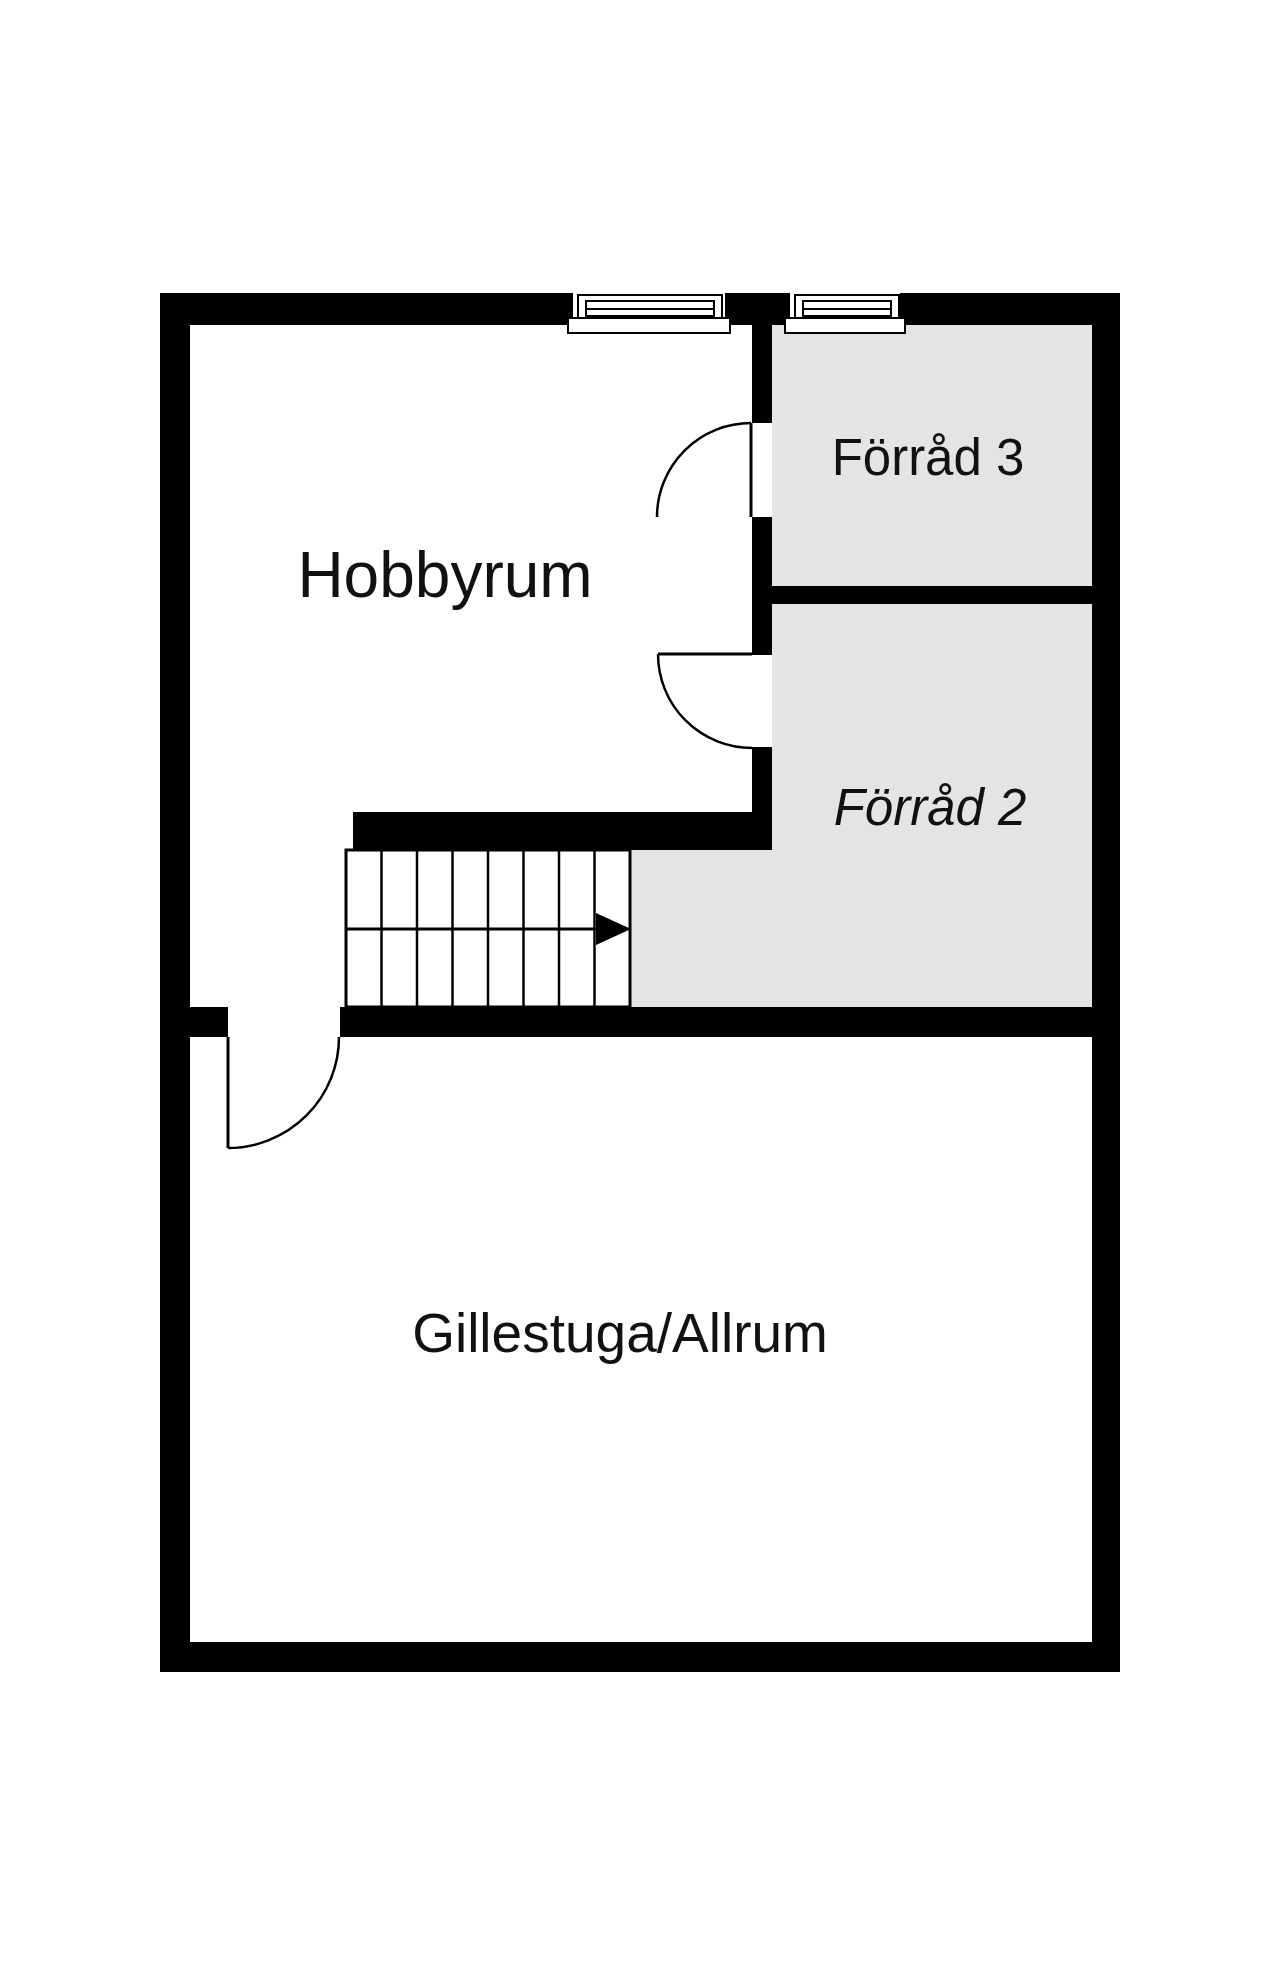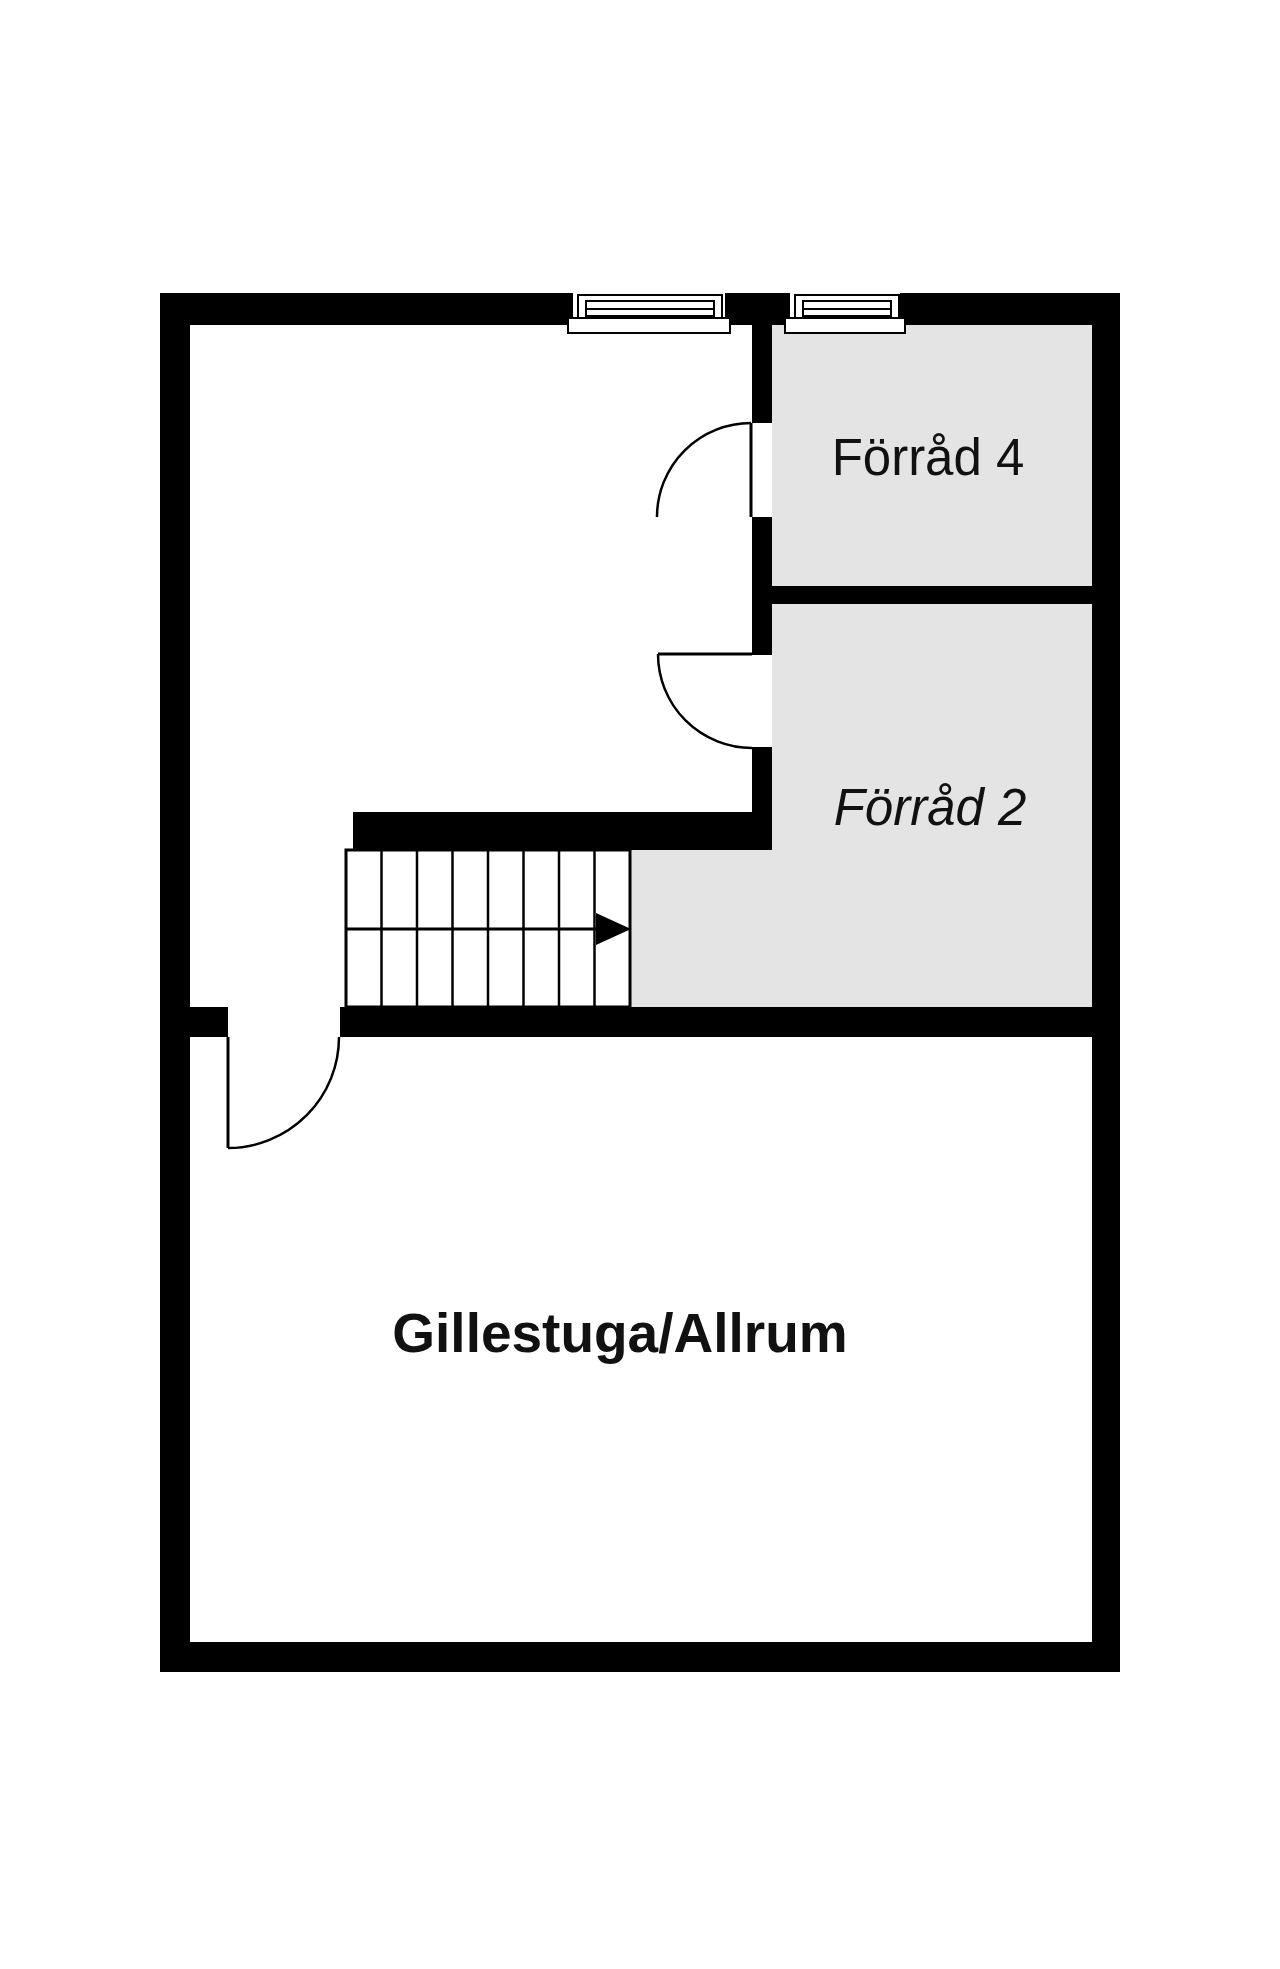--- a/index.html
+++ b/index.html
@@ -90,7 +90,7 @@
     </g>
   </svg>
 
-  <div class="room-label lbl-forrad1">Förråd 4</div>
+  <div class="room-label lbl-forrad1">Förråd 3</div>
   <div class="room-label lbl-forrad2">Förråd 2</div>
   <div class="room-label lbl-gillestuga">Gillestuga/Allrum</div>
 

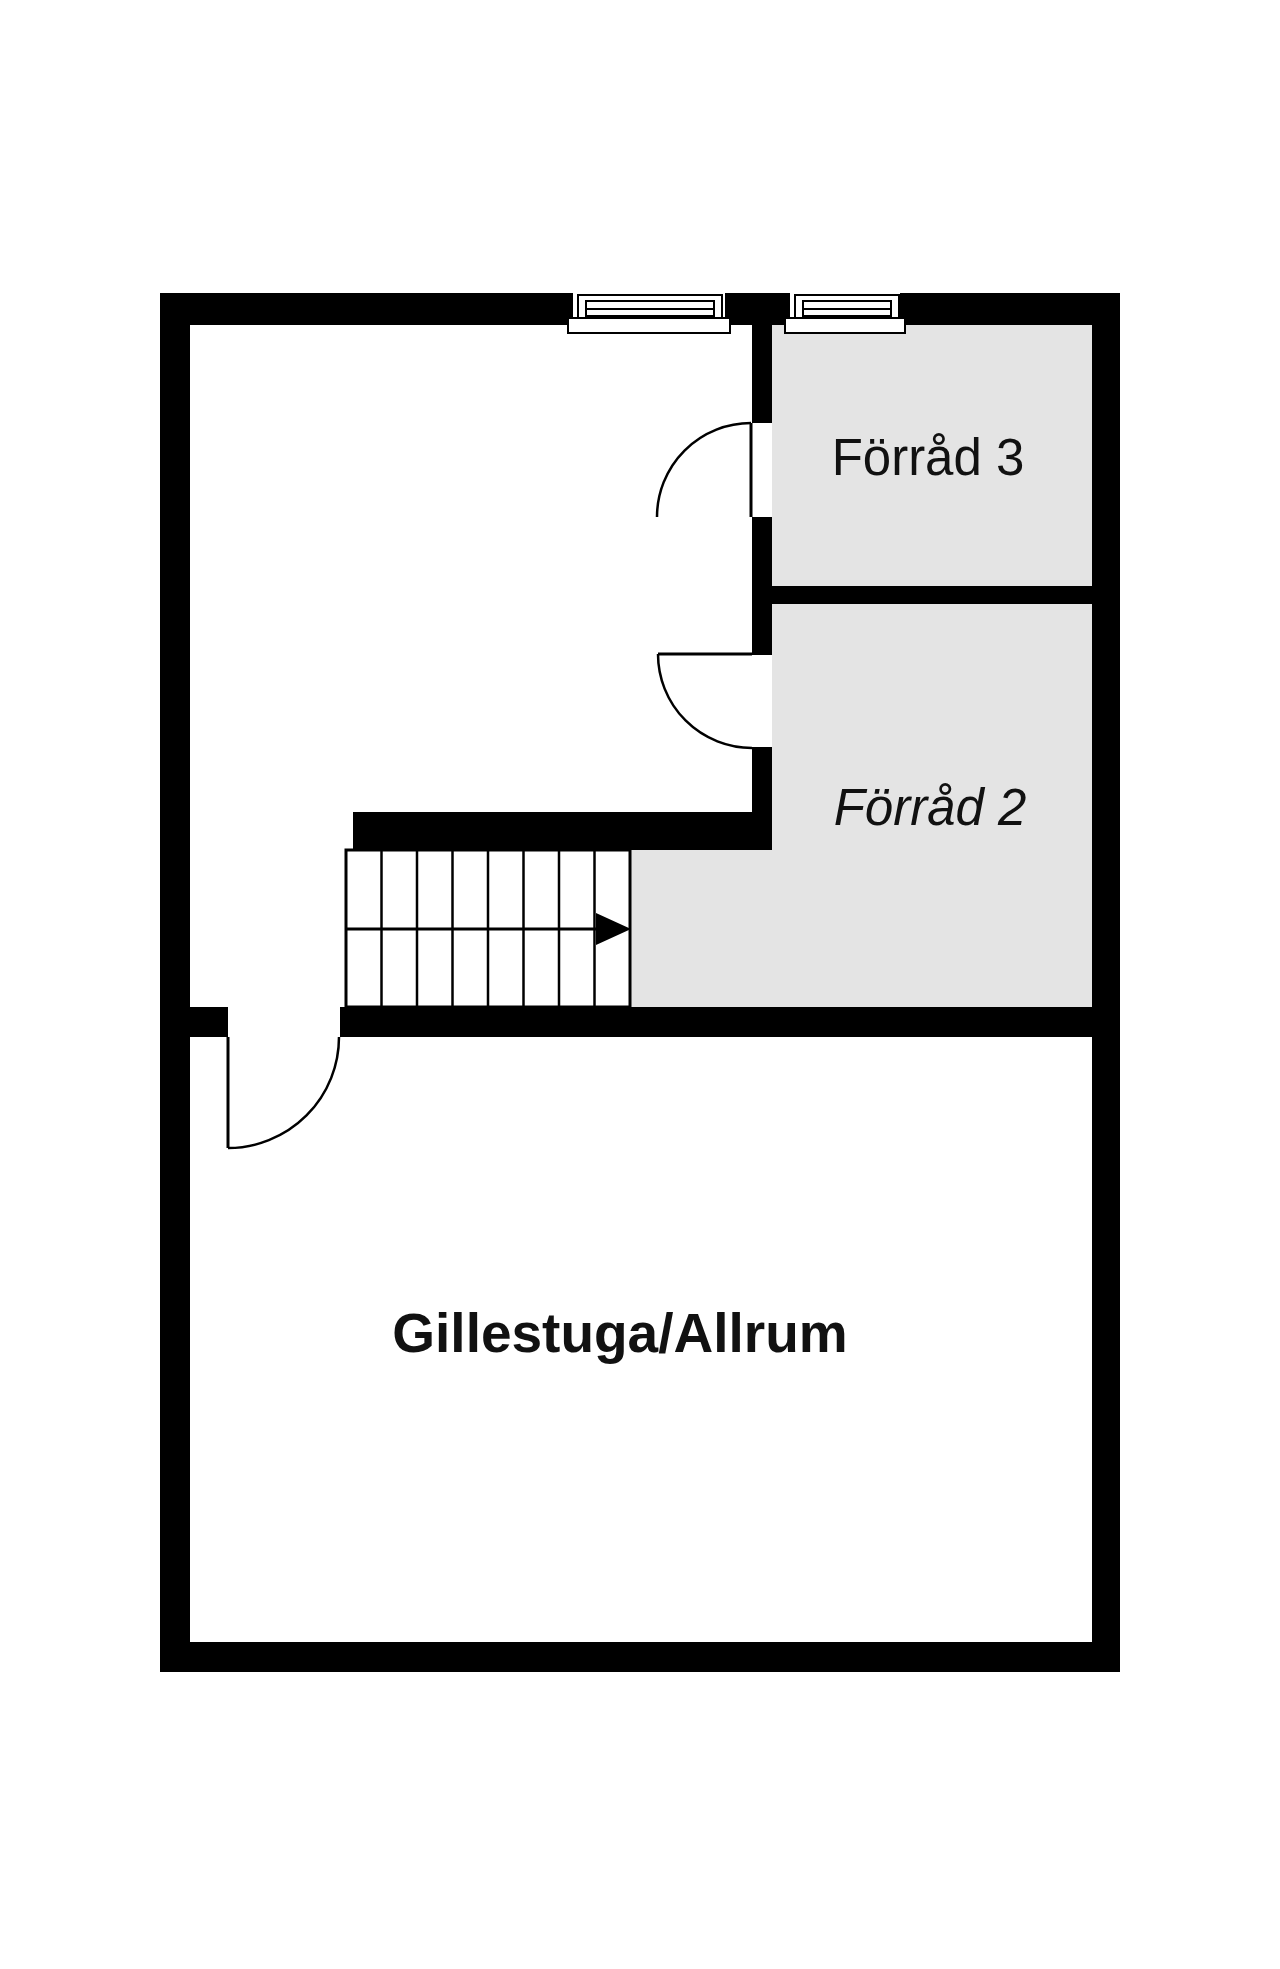--- a/index.html
+++ b/index.html
@@ -90,6 +90,7 @@
     </g>
   </svg>
 
+  <div class="room-label lbl-hobbyrum">Hobbyrum</div>
   <div class="room-label lbl-forrad1">Förråd 3</div>
   <div class="room-label lbl-forrad2">Förråd 2</div>
   <div class="room-label lbl-gillestuga">Gillestuga/Allrum</div>

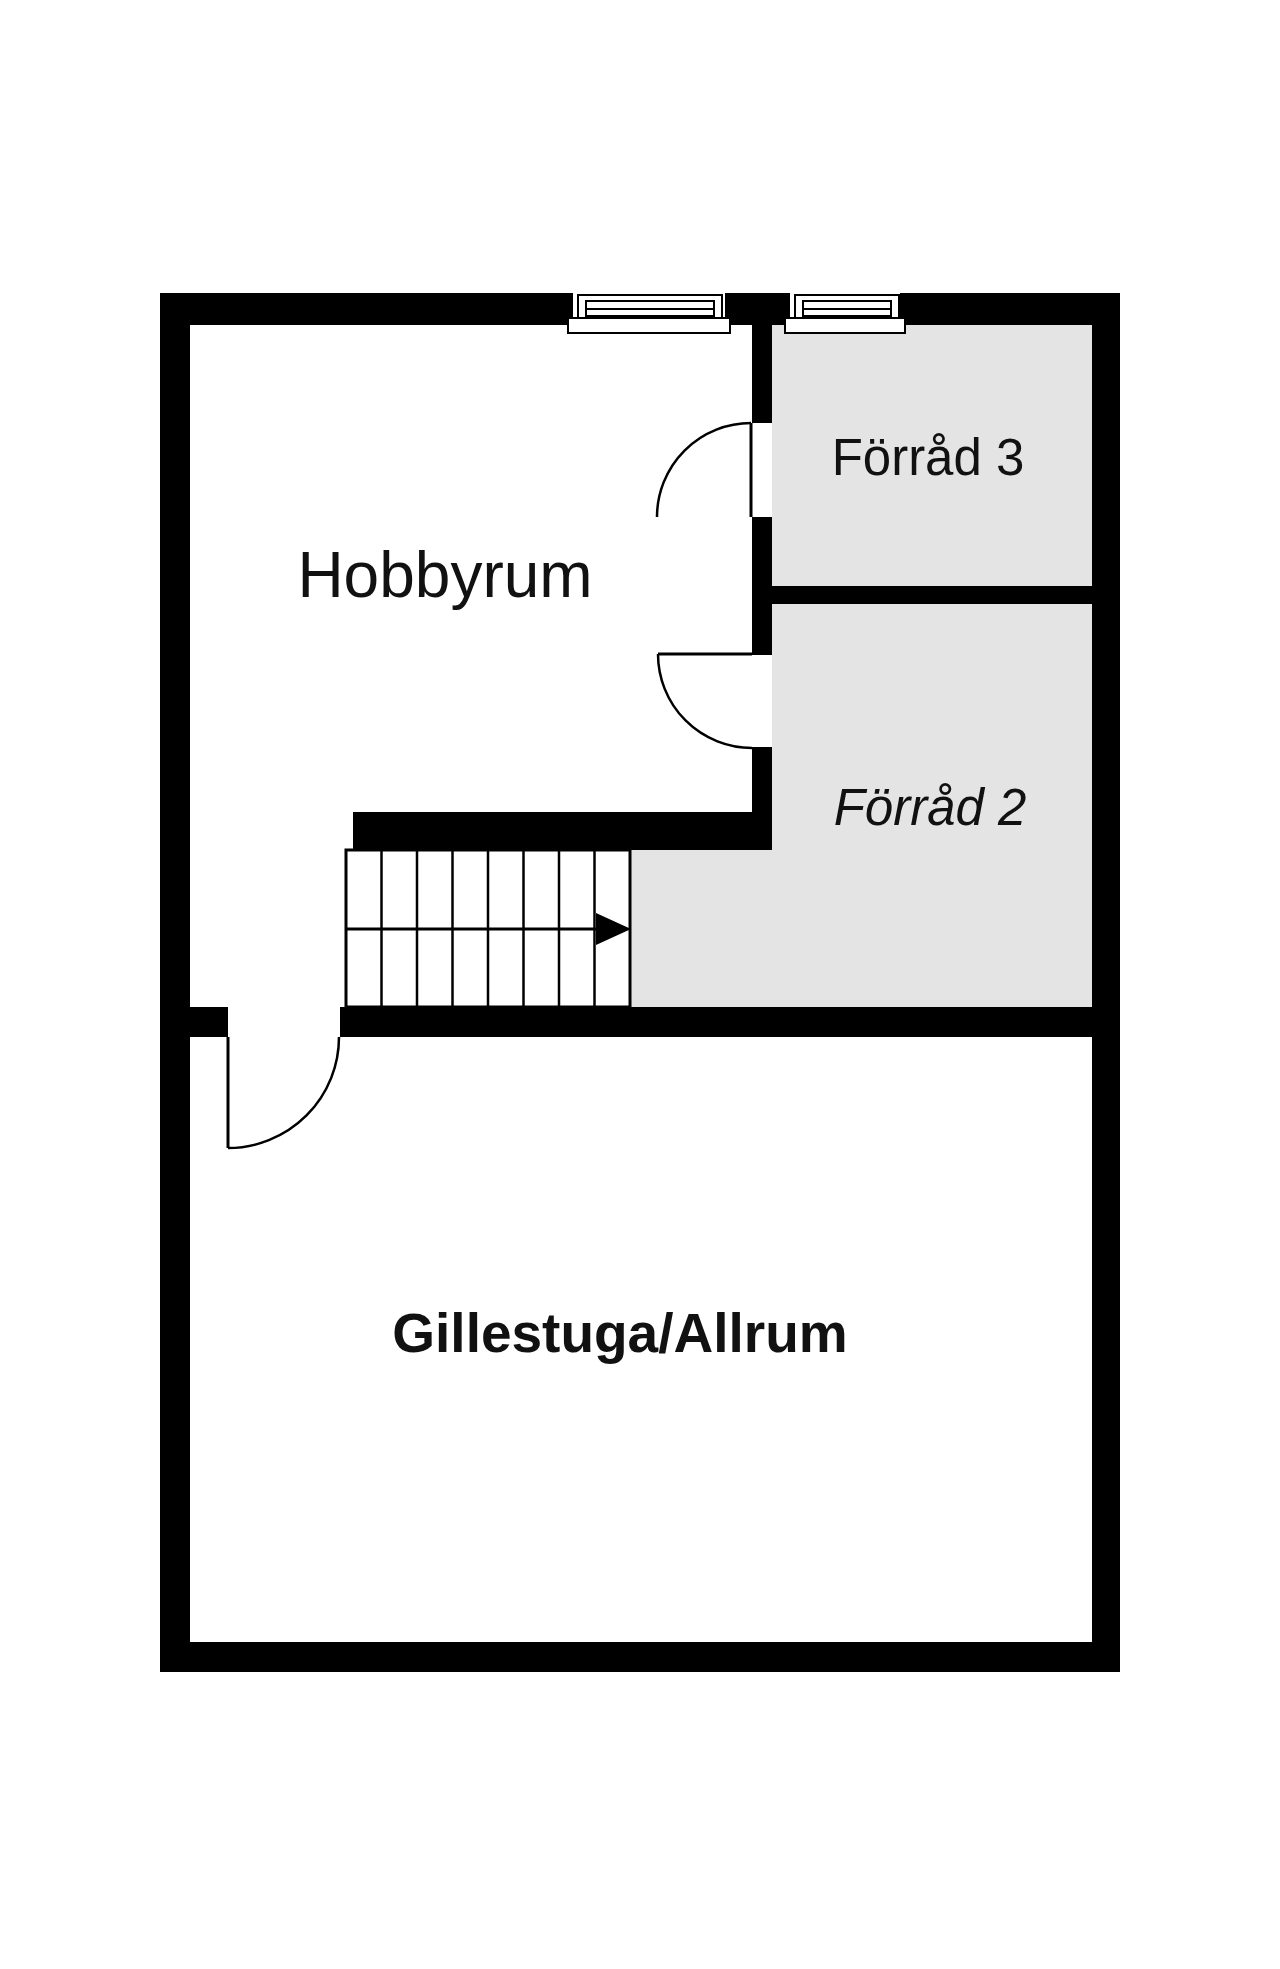--- a/index.html
+++ b/index.html
@@ -25,7 +25,7 @@
   .lbl-hobbyrum{left:445px;top:575px;font-size:64px;}
   .lbl-forrad1{left:928px;top:457px;font-size:51px;}
   .lbl-forrad2{left:930px;top:807px;font-size:51px;font-style:italic;}
-  .lbl-gillestuga{left:620px;top:1333px;font-size:55px;font-weight:bold;}
+  .lbl-gillestuga{left:620px;top:1333px;font-size:55px;}
 </style>
 </head>
 <body>

